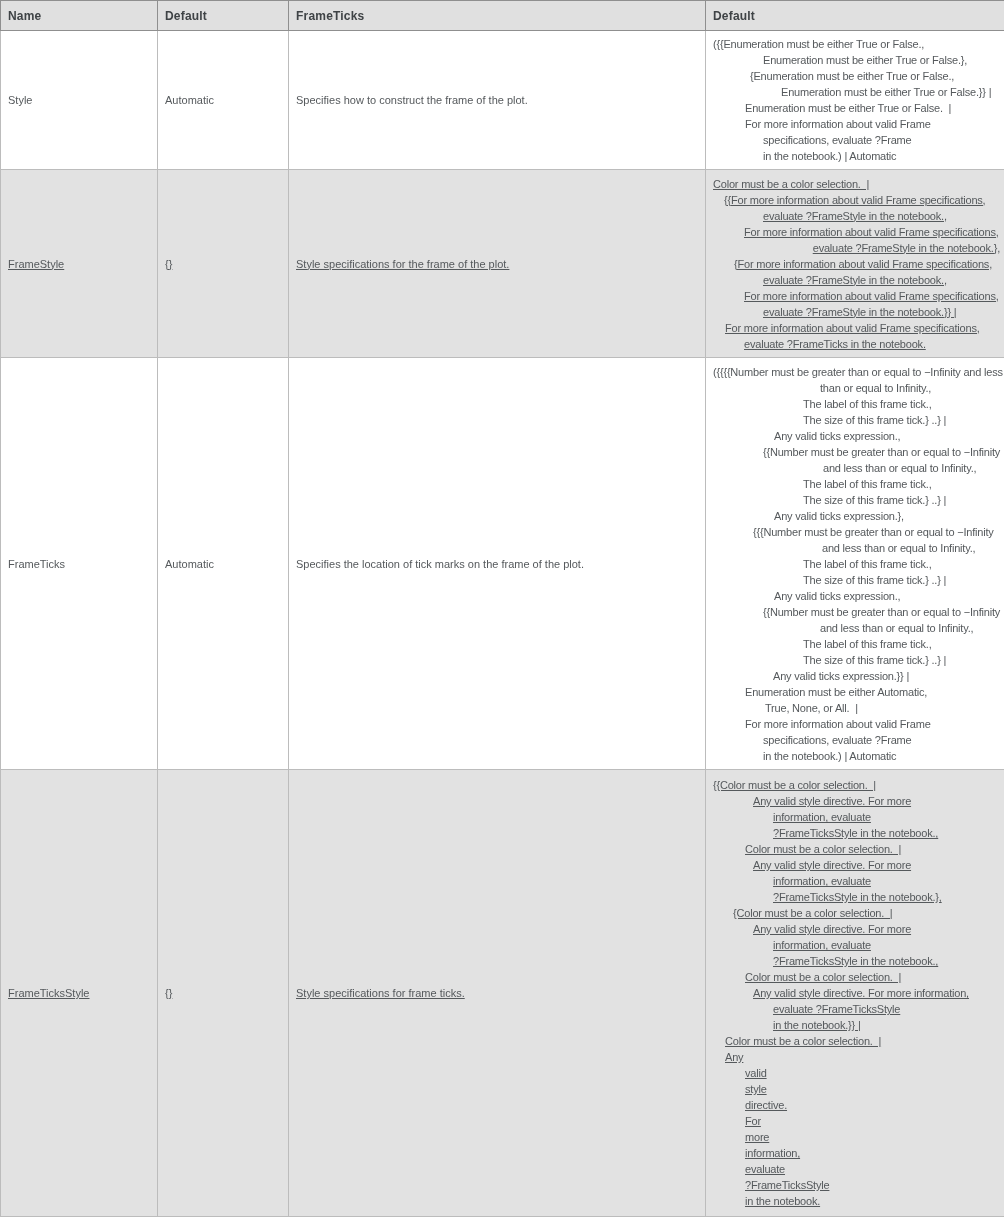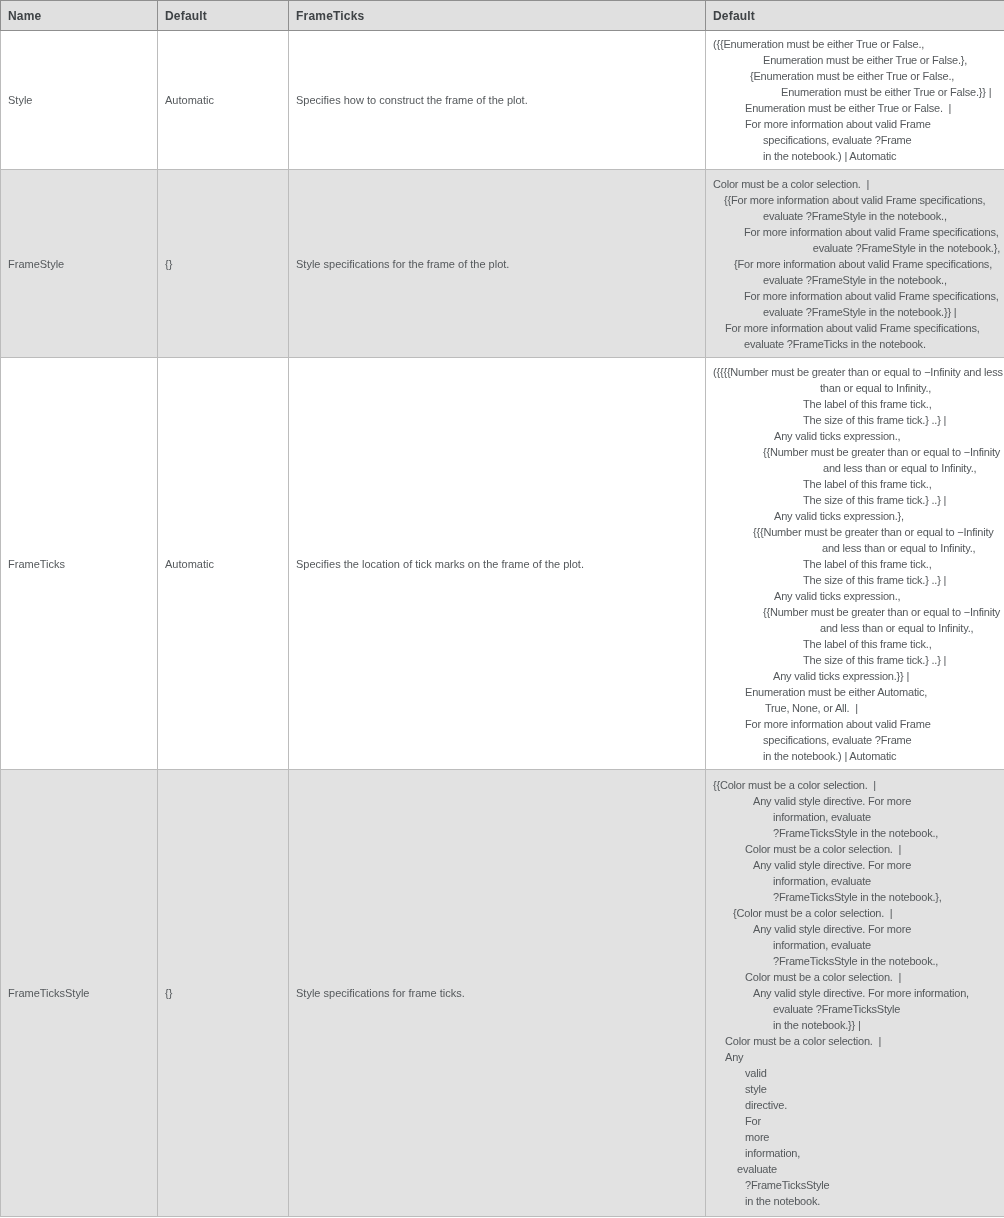--- a/index.html
+++ b/index.html
@@ -36,6 +36,7 @@
   }
   tr.alt td {
     background: var(--alt-row-bg, #e2e2e2);
+    text-decoration: underline;
   }
   td.pattern-cell {
     padding: 5px 2px 5px 4px;

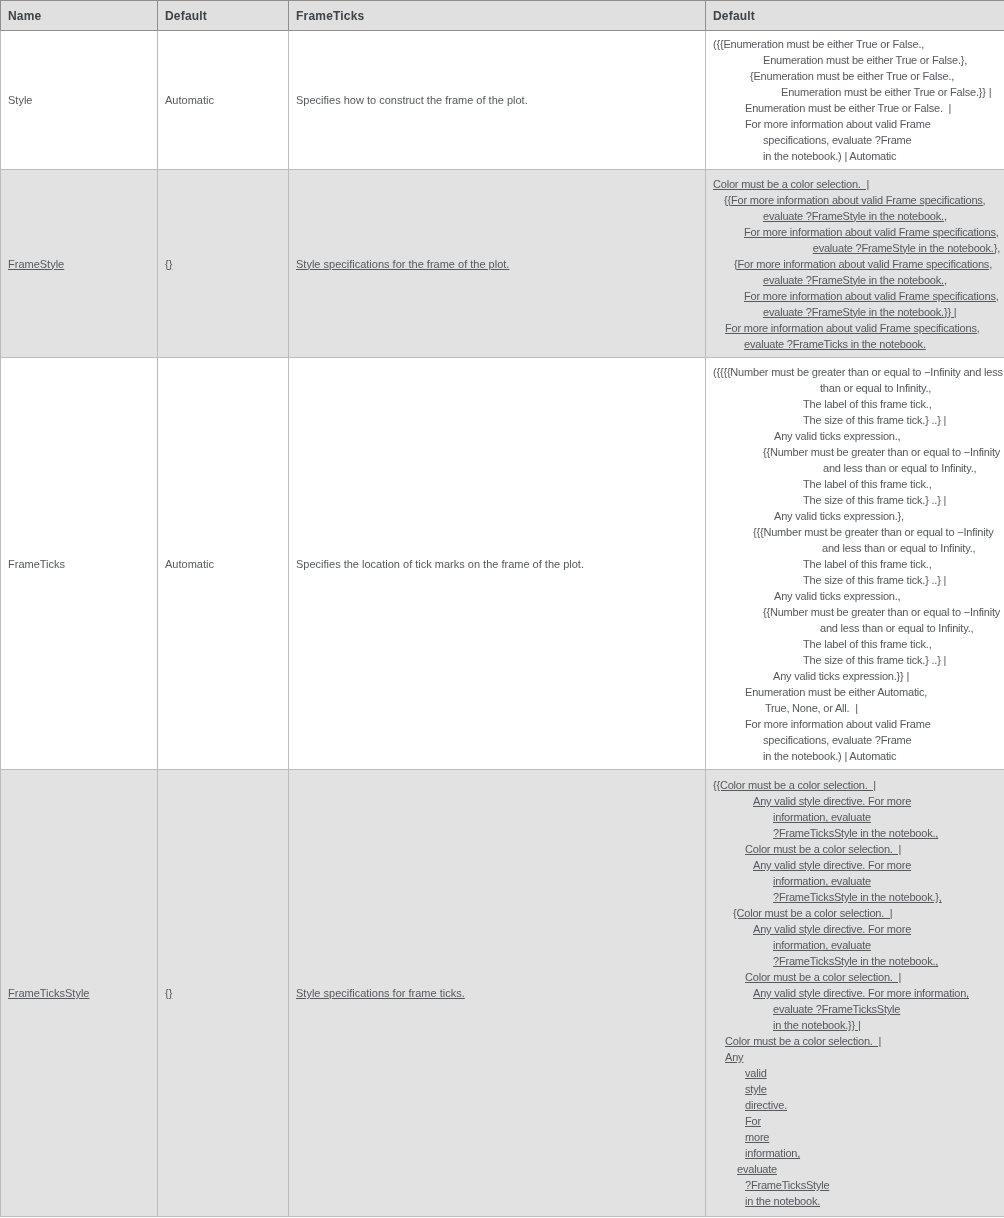--- a/index.html
+++ b/index.html
@@ -162,7 +162,7 @@
           <div class="pline" style="margin-left: 32px;">For</div>
           <div class="pline" style="margin-left: 32px;">more</div>
           <div class="pline" style="margin-left: 32px;">information,</div>
-          <div class="pline" style="margin-left: 24px;">evaluate</div>
+          <div class="pline" style="margin-left: 32px;">evaluate</div>
           <div class="pline" style="margin-left: 32px;">?FrameTicksStyle</div>
           <div class="pline" style="margin-left: 32px;">in the notebook.</div>
         </td>

